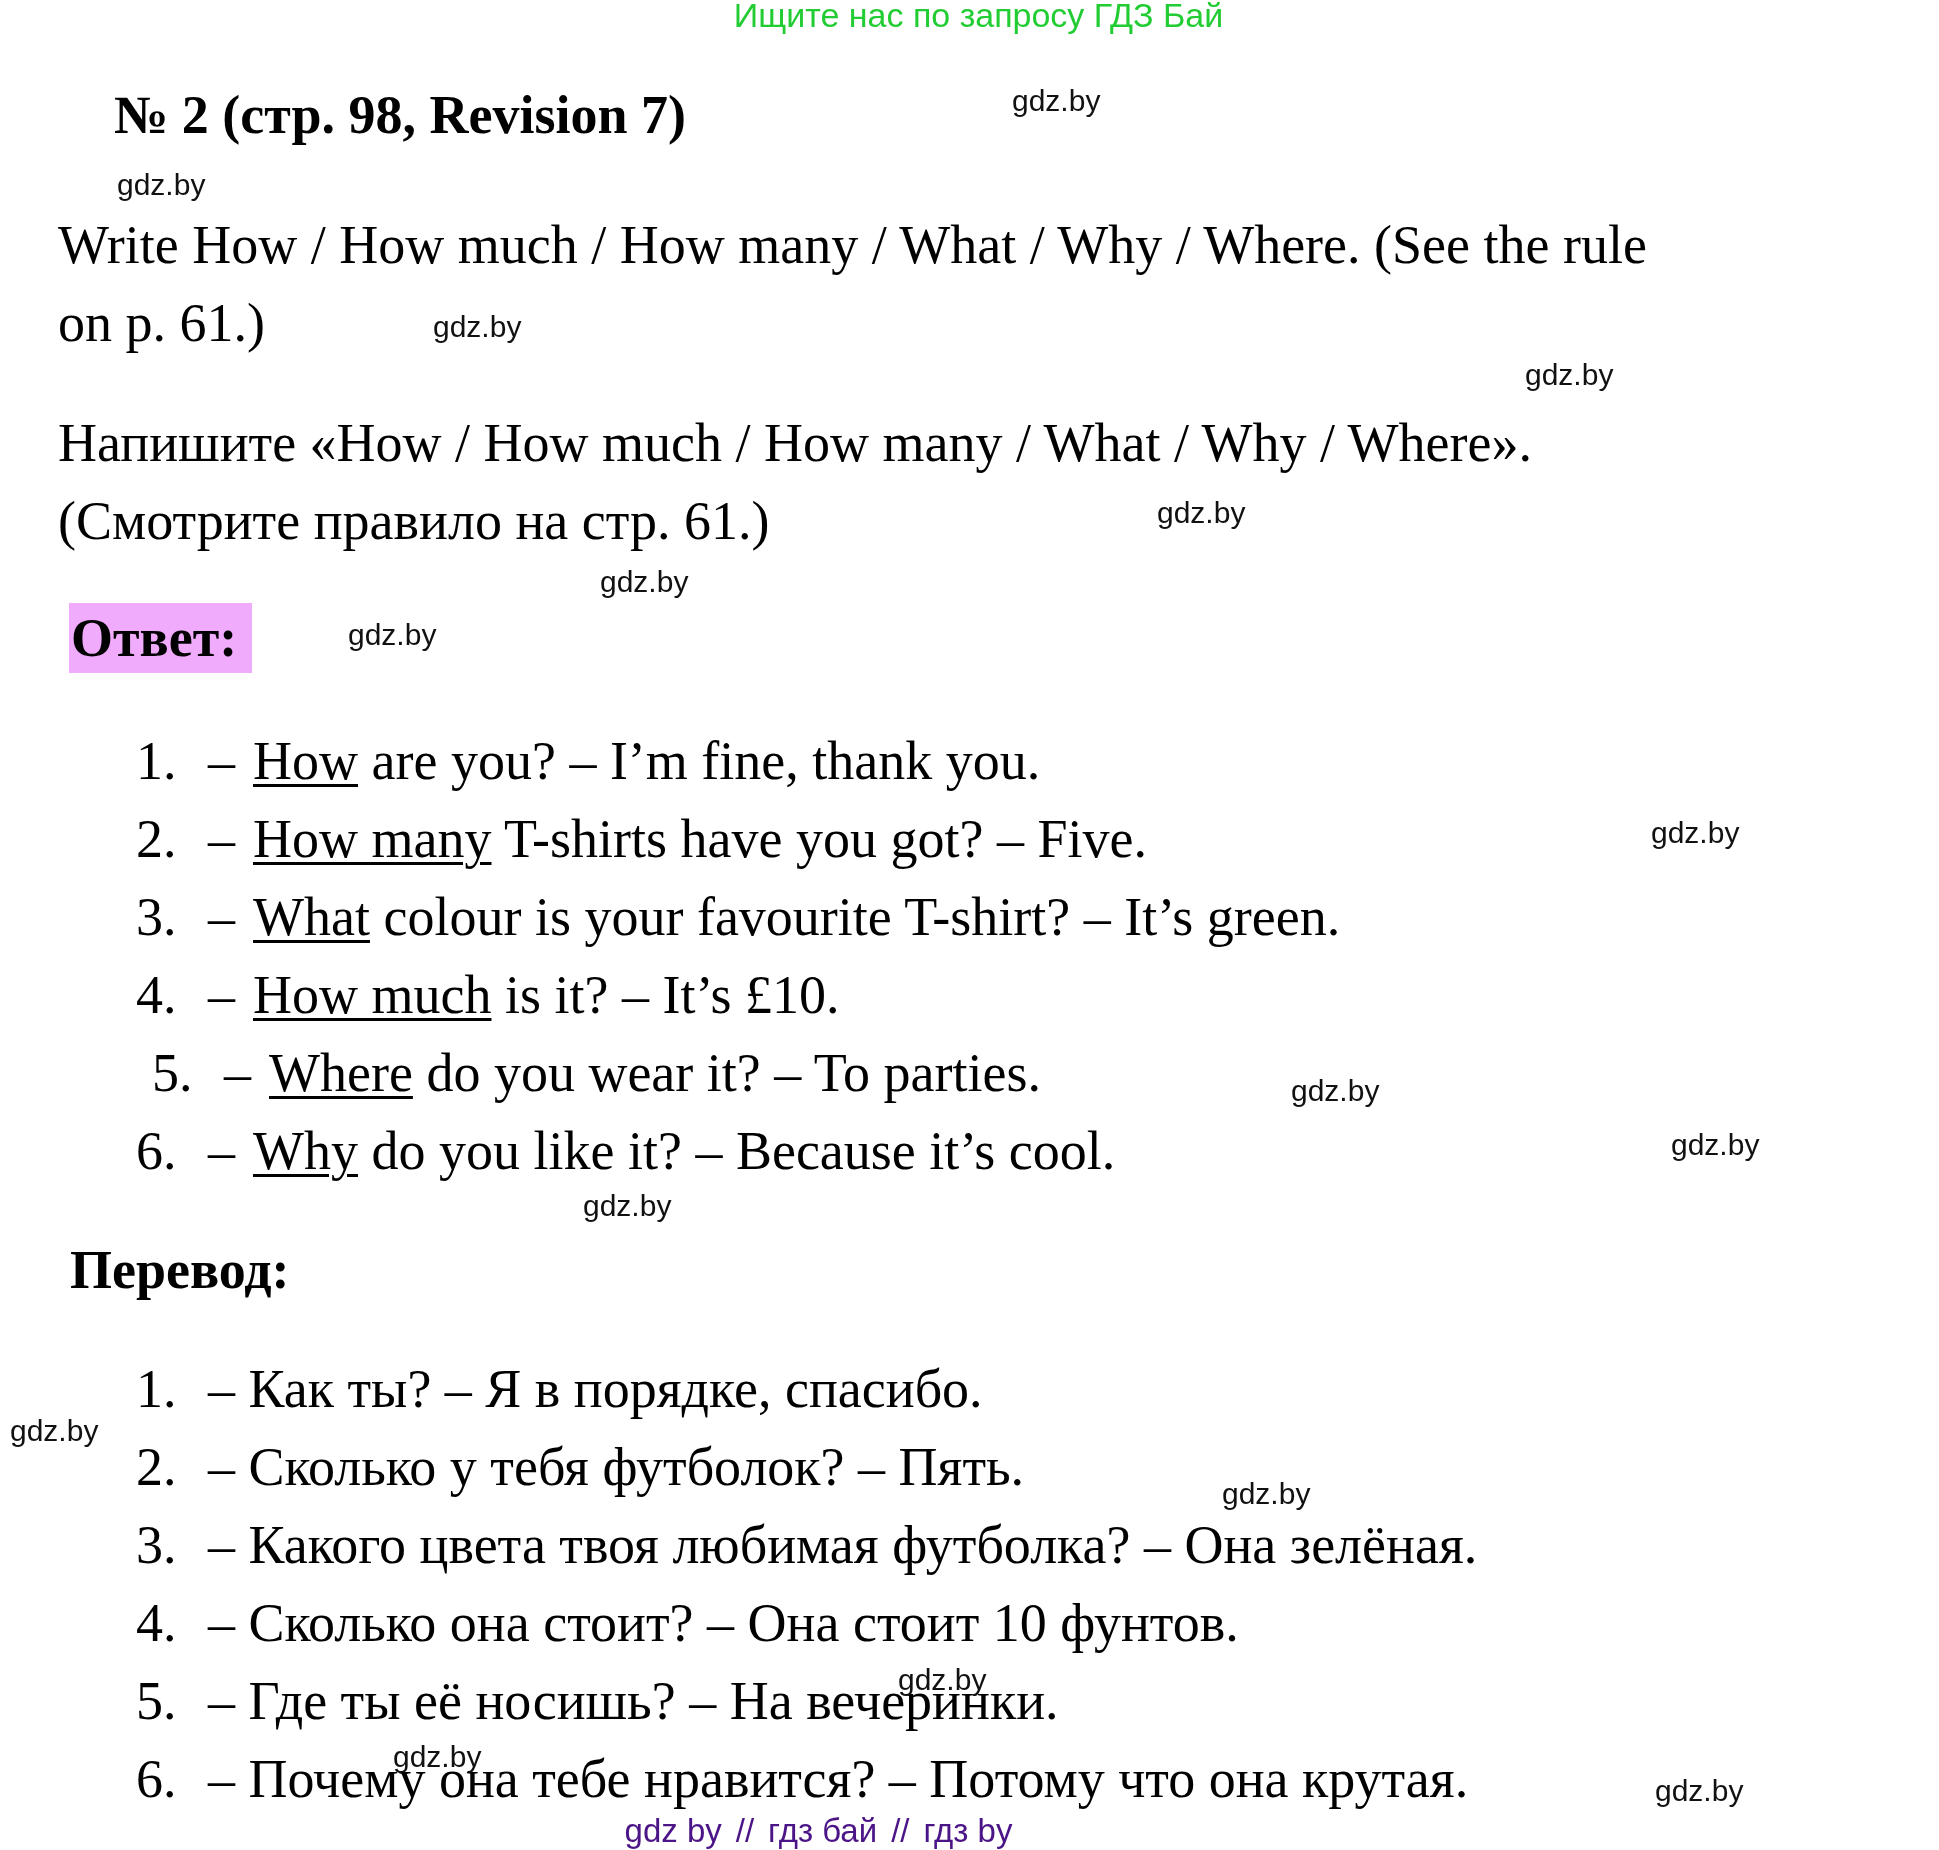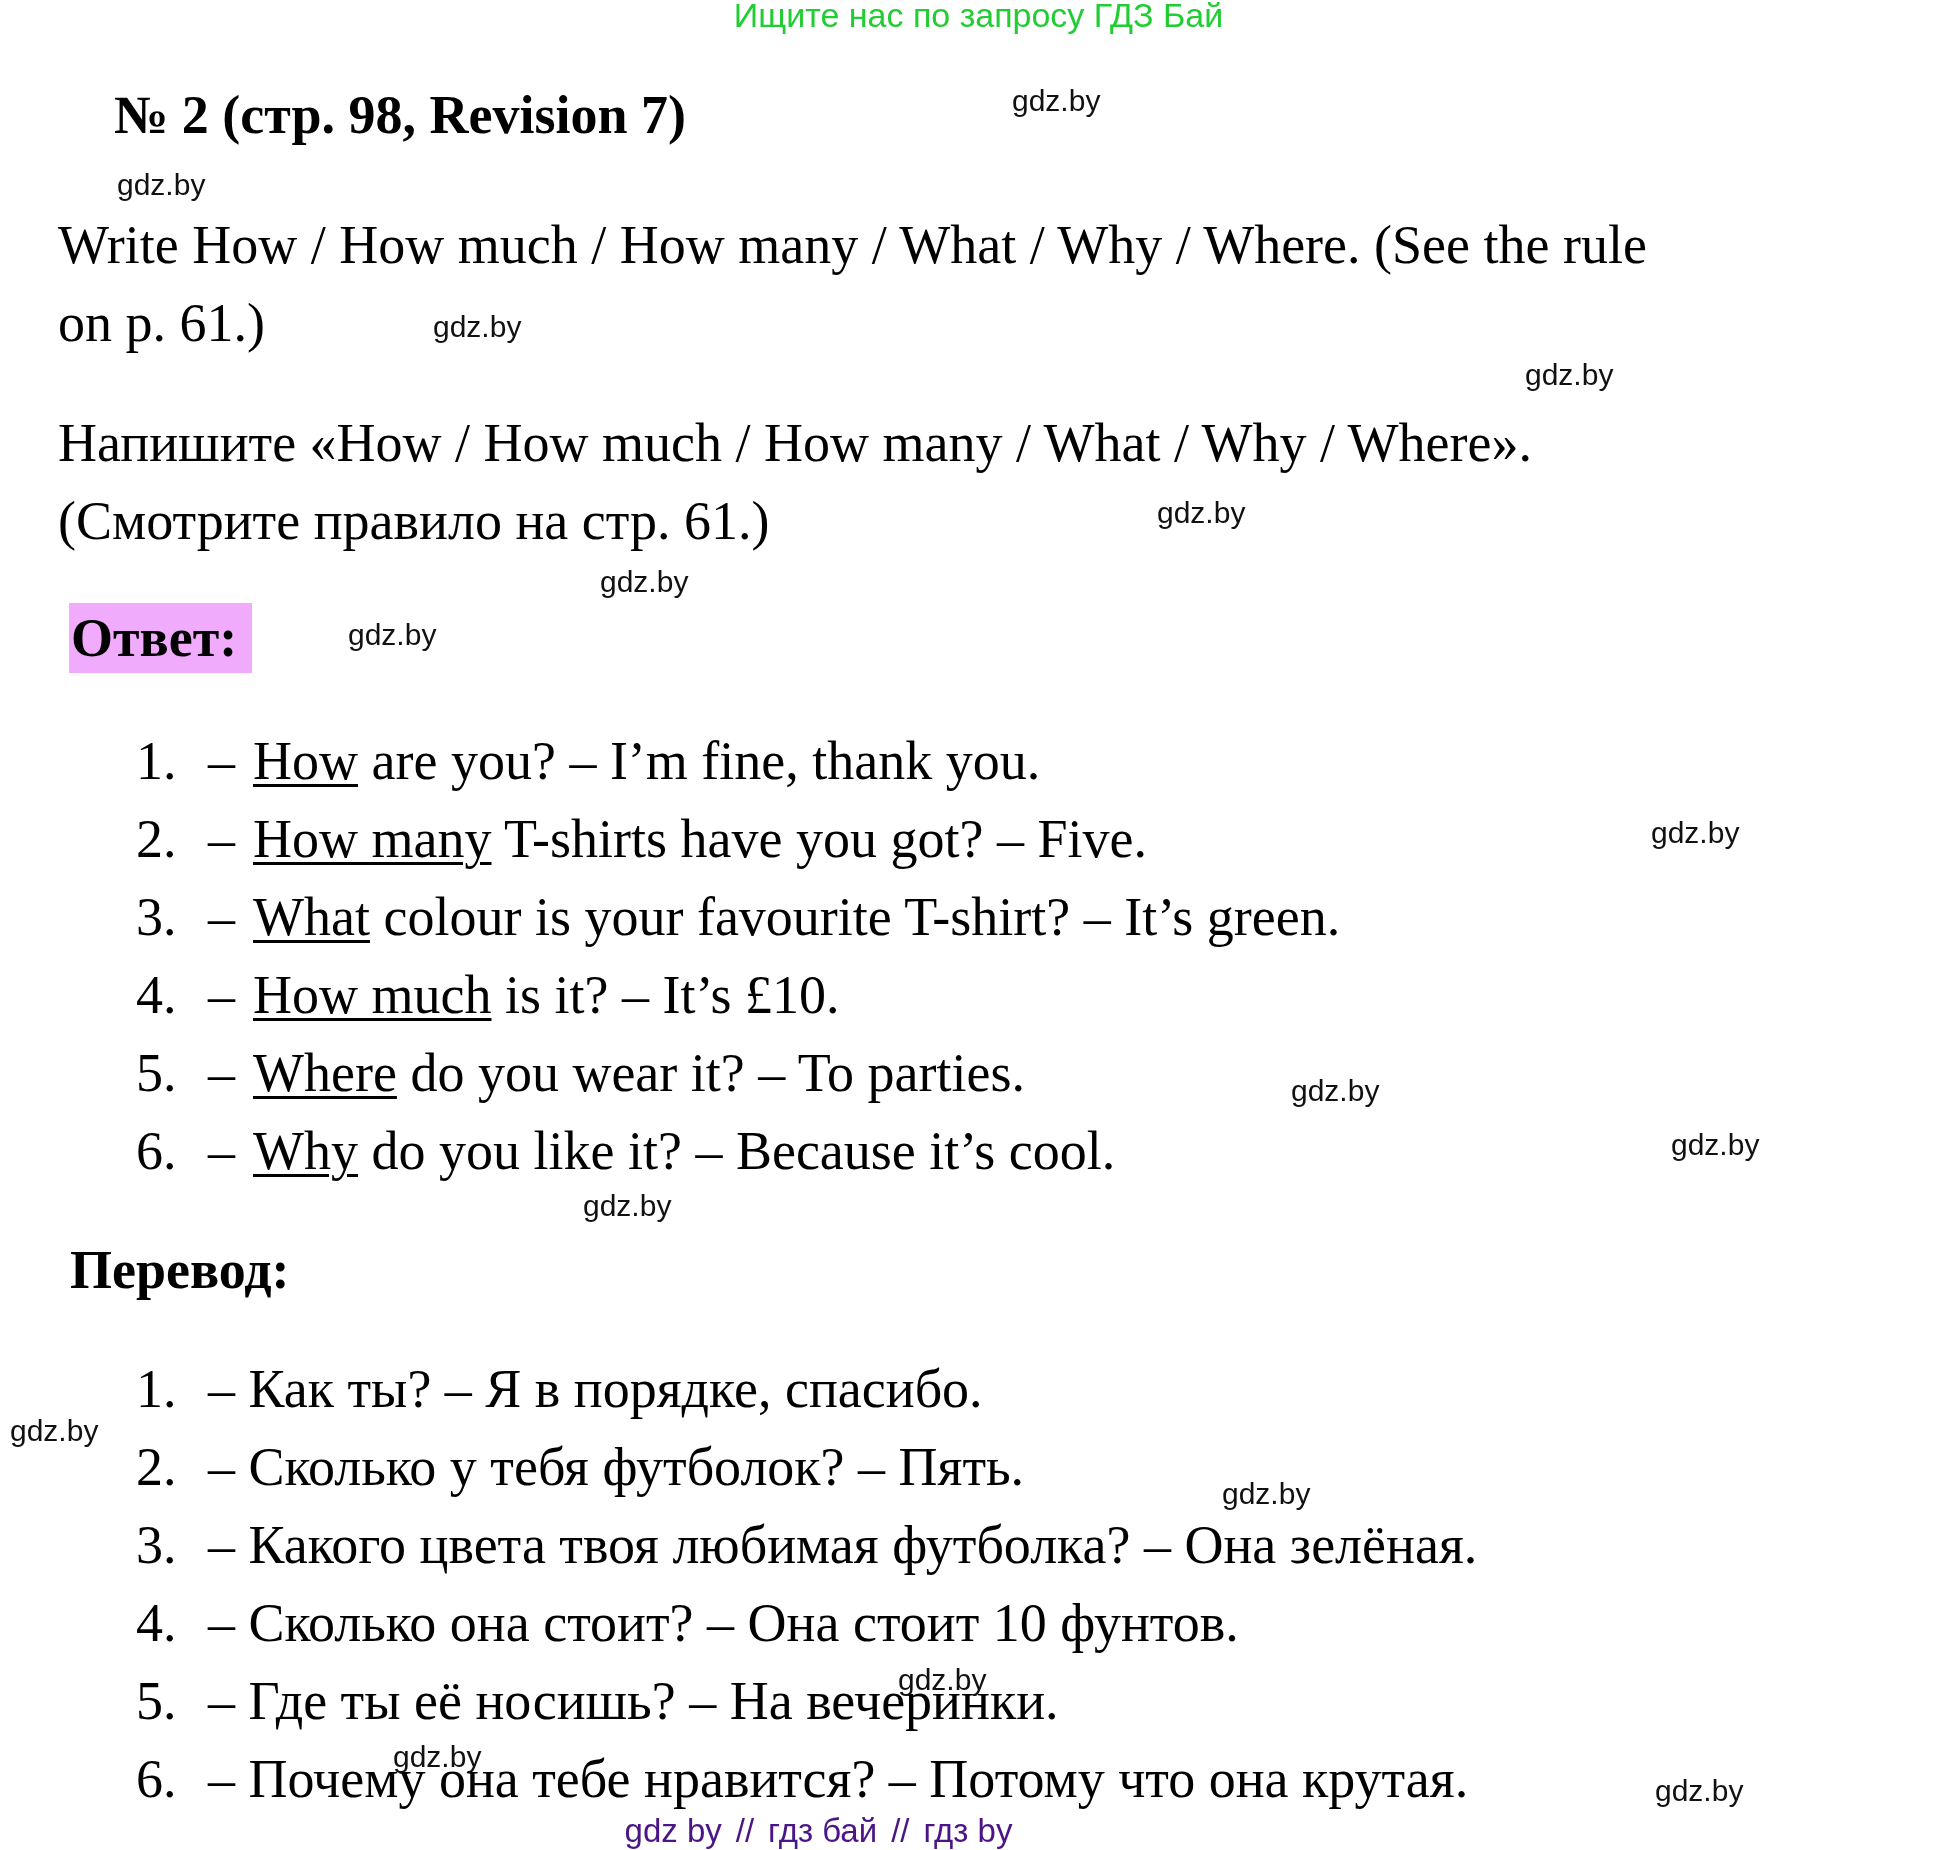--- a/index.html
+++ b/index.html
@@ -47,7 +47,7 @@
 <div class="abs serif item" style="top:968px;">
   <span class="num">4.</span><span class="dash">–</span><u>How much</u><span> is it? – It’s £10.</span>
 </div>
-<div class="abs serif item" style="top:1046px;">
+<div class="abs serif item" style="top:1046px;margin-left:16px;">
   <span class="num">5.</span><span class="dash">–</span><u>Where</u><span> do you wear it? – To parties.</span>
 </div>
 <div class="abs serif item" style="top:1124px;">

